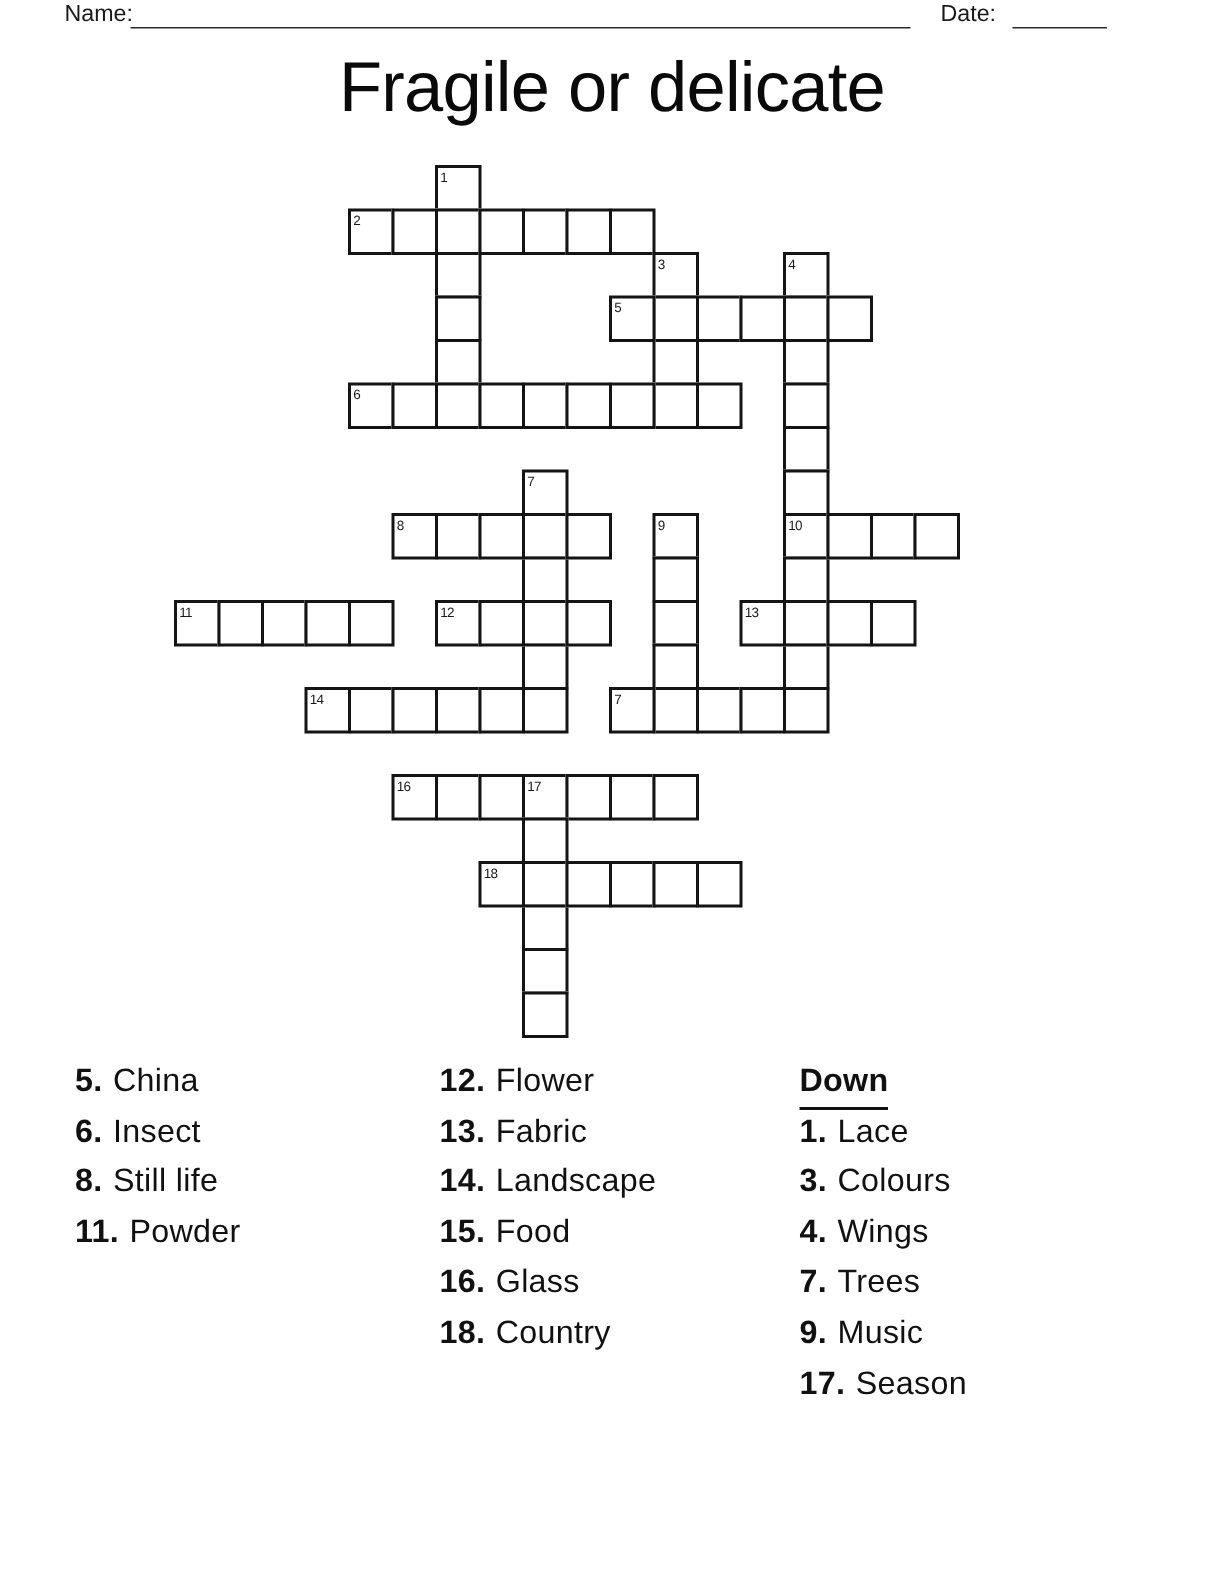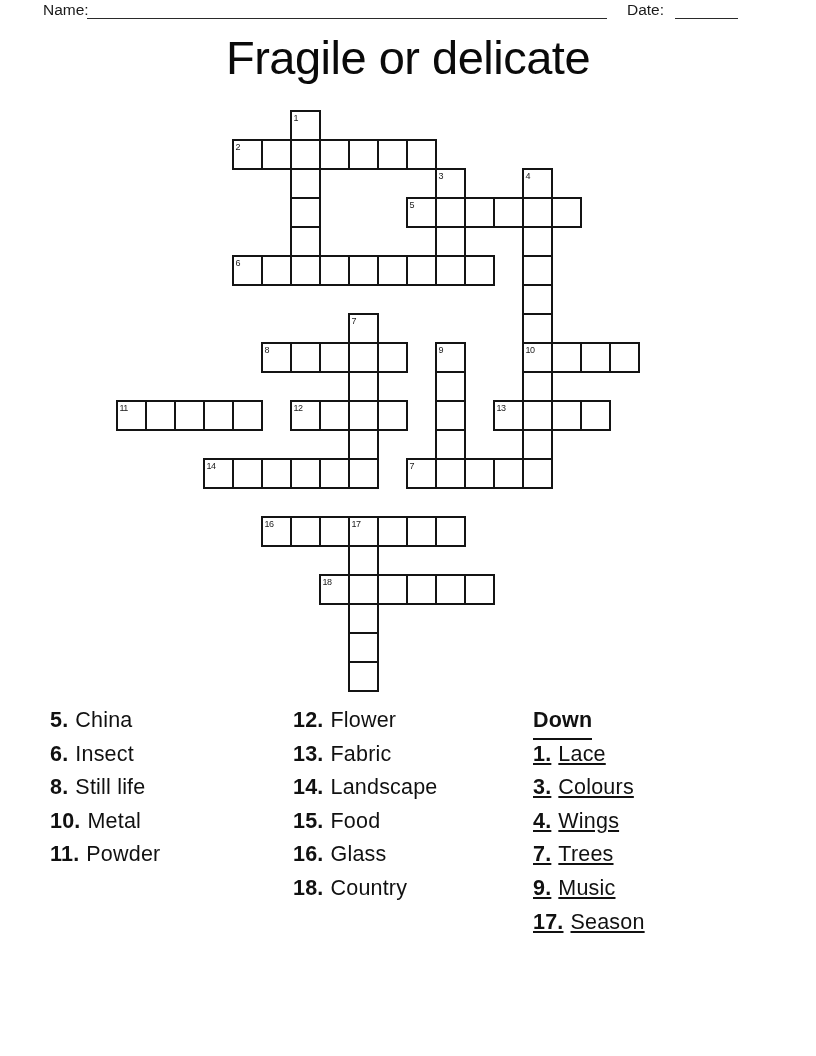--- a/index.html
+++ b/index.html
@@ -29,7 +29,7 @@
   .cluecol{position:absolute;top:704px;font-size:21.5px;line-height:33.6px;letter-spacing:0.2px;color:#111;}
   #cluecol1{left:50px;}
   #cluecol2{left:293px;}
-  #cluecol3{left:533px;text-decoration:underline;}
+  #cluecol3{left:533px;}
   .clue-header{font-weight:bold;height:33.6px;}
   .clue-header span{display:inline-block;border-bottom:2.5px solid #111;padding-bottom:0px;}
   .clue b{font-weight:bold;margin-right:7px;}

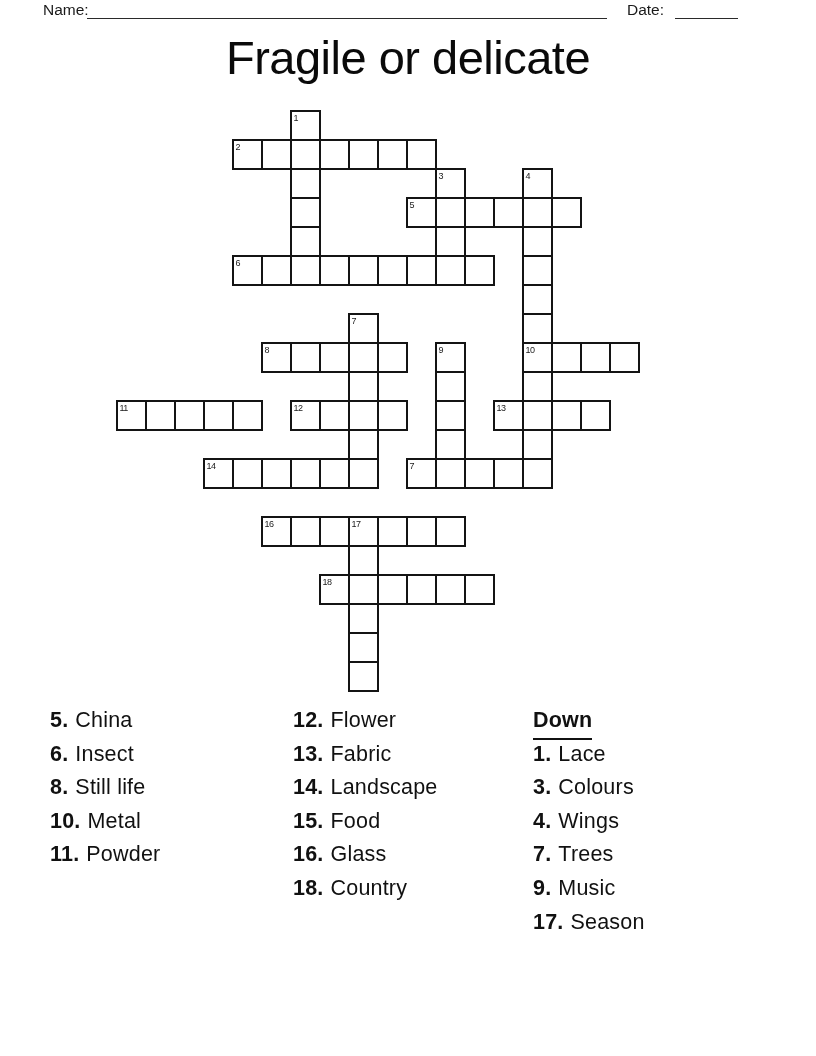--- a/index.html
+++ b/index.html
@@ -181,7 +181,6 @@
       <div class="clue"><b>5.</b><span>China</span></div>
       <div class="clue"><b>6.</b><span>Insect</span></div>
       <div class="clue"><b>8.</b><span>Still life</span></div>
-      <div class="clue"><b>10.</b><span>Metal</span></div>
       <div class="clue"><b>11.</b><span>Powder</span></div>
     </div>
   <div class="cluecol" id="cluecol2">

